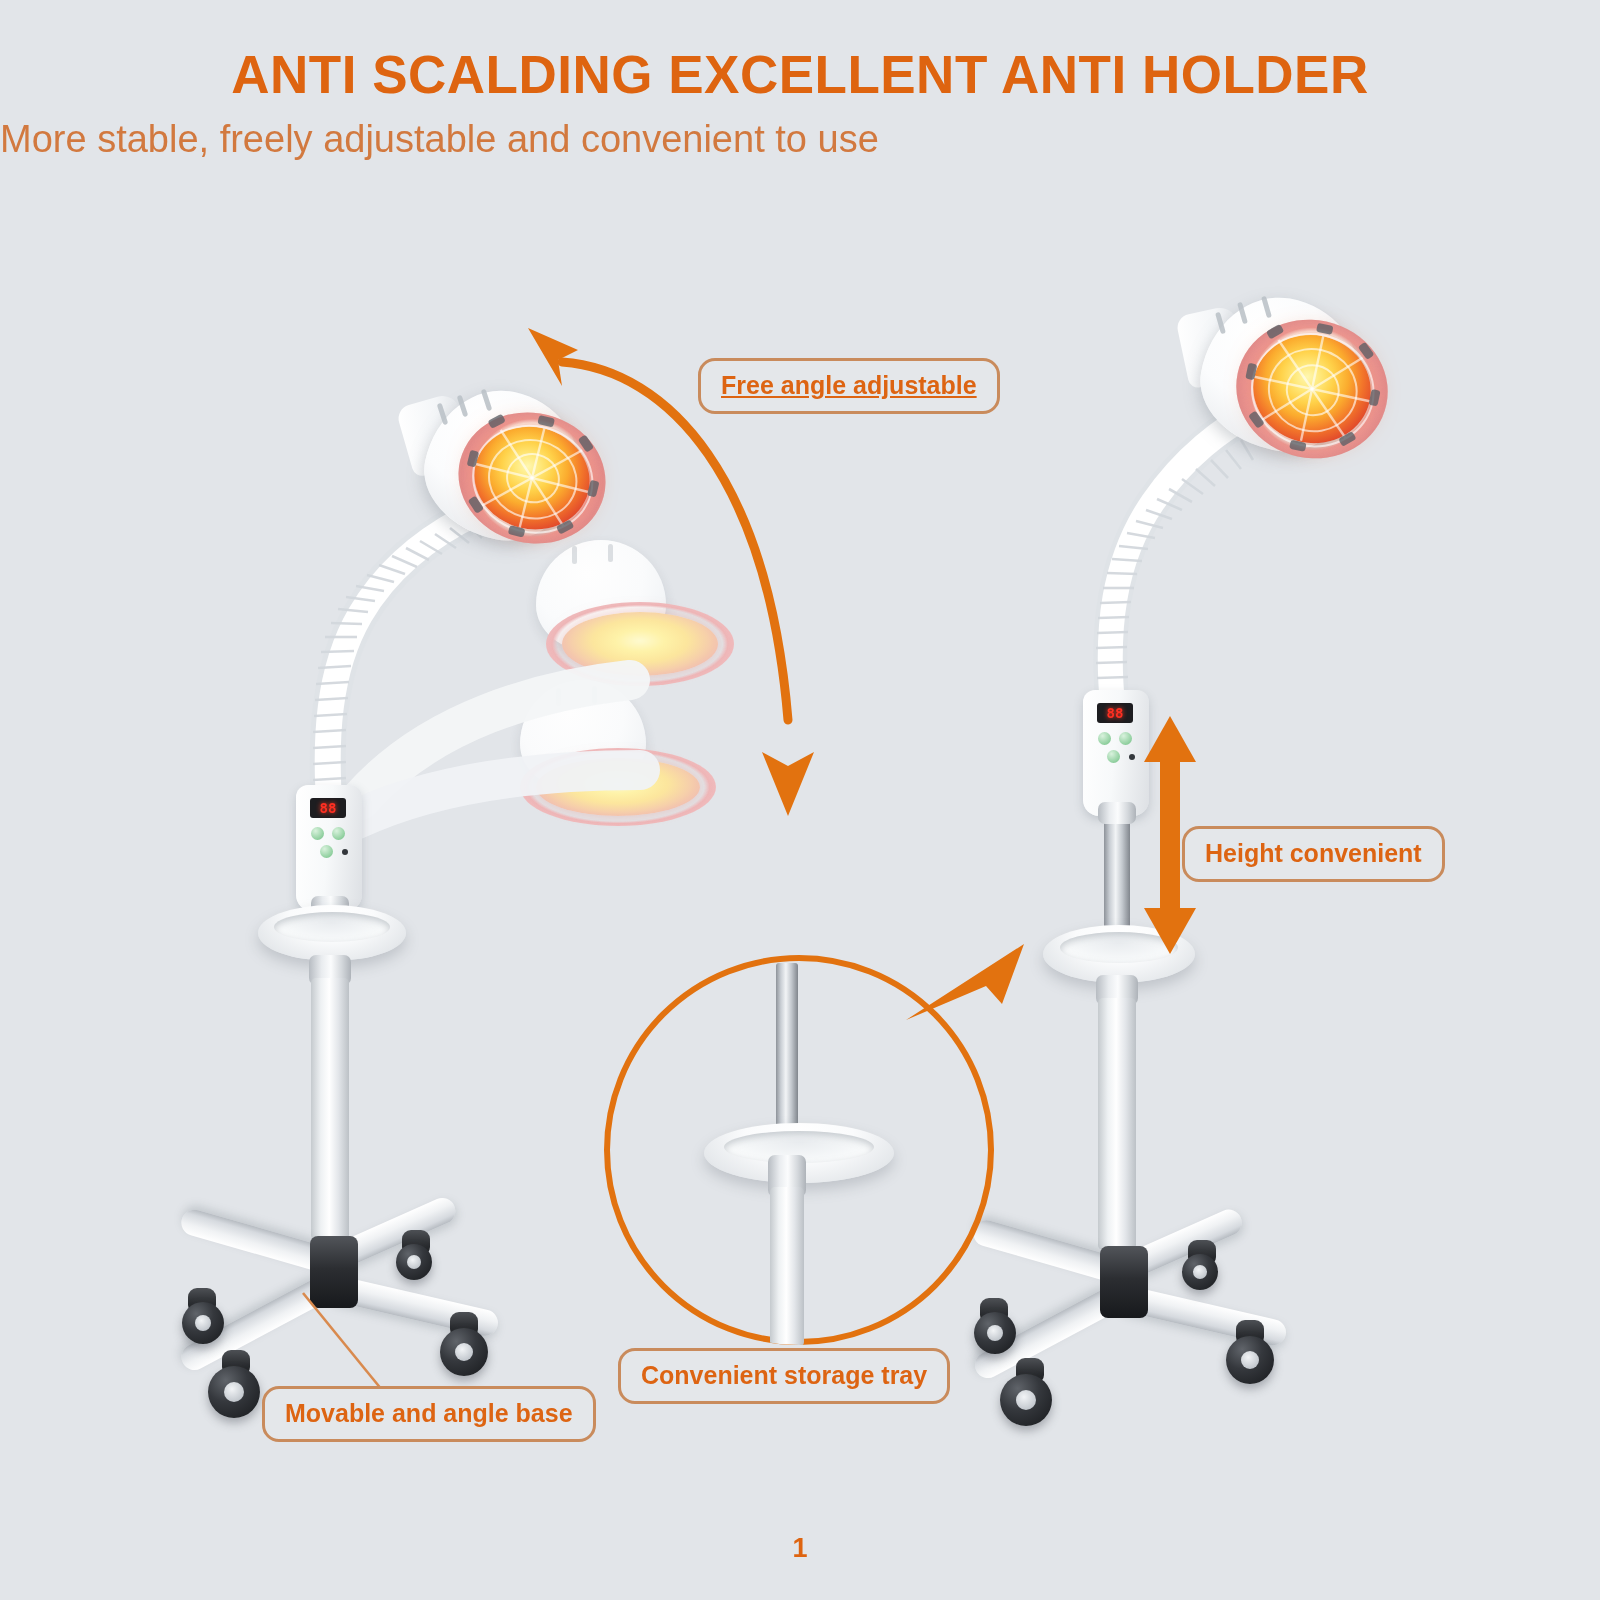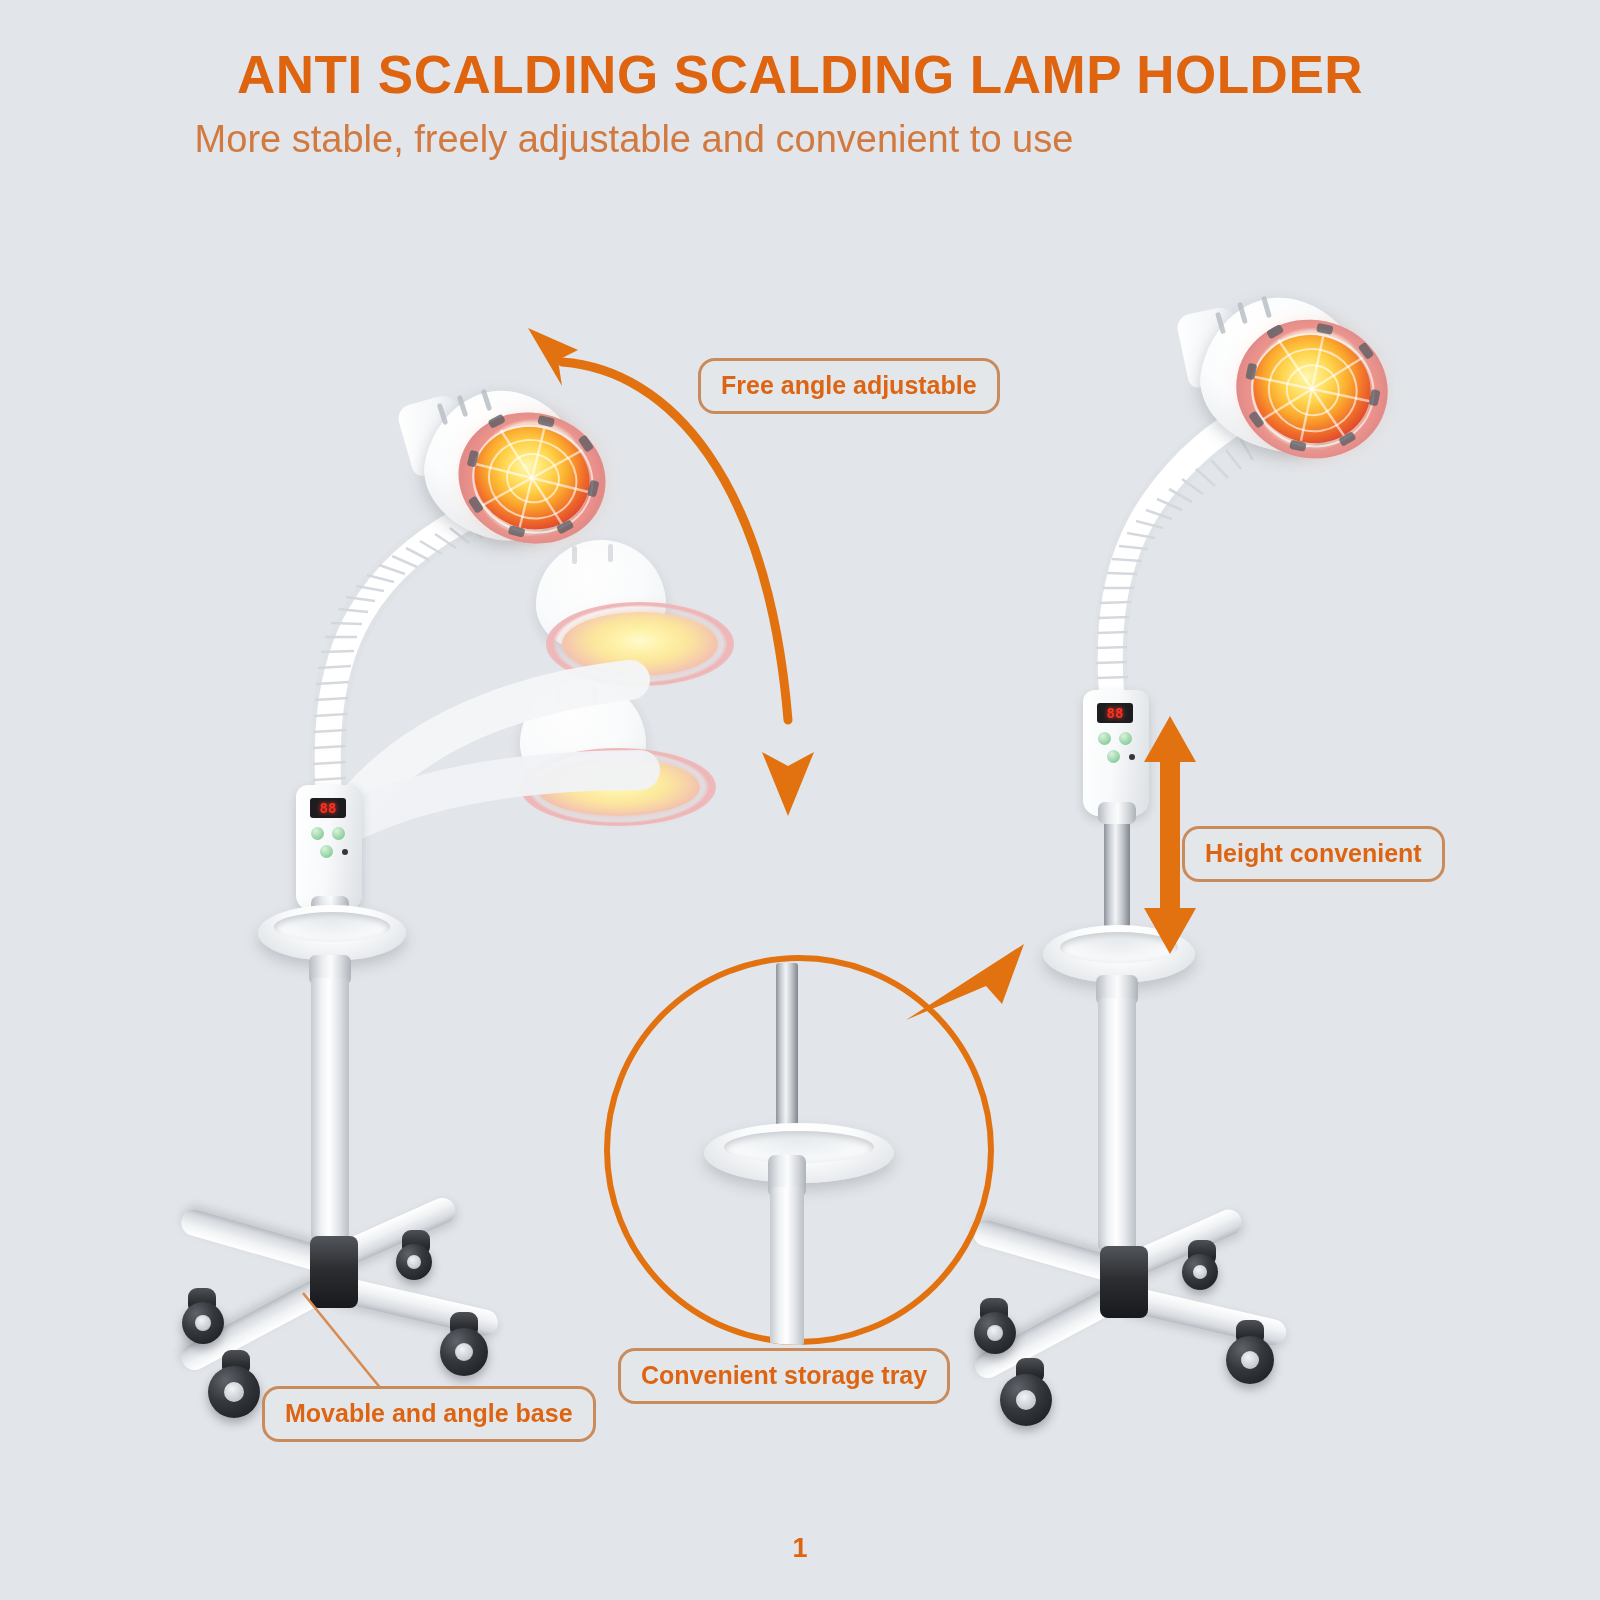--- a/index.html
+++ b/index.html
@@ -224,7 +224,7 @@
 
 <div class="stage">
 
-  <div class="title">ANTI SCALDING SCALDING LAMP HOLDER</div>
+  <div class="title">ANTI SCALDING EXCELLENT ANTI HOLDER</div>
   <div class="subtitle">More stable, freely adjustable and convenient to use</div>
 
   <div class="lamp" style="left:0;top:0;width:800px;height:1500px;">

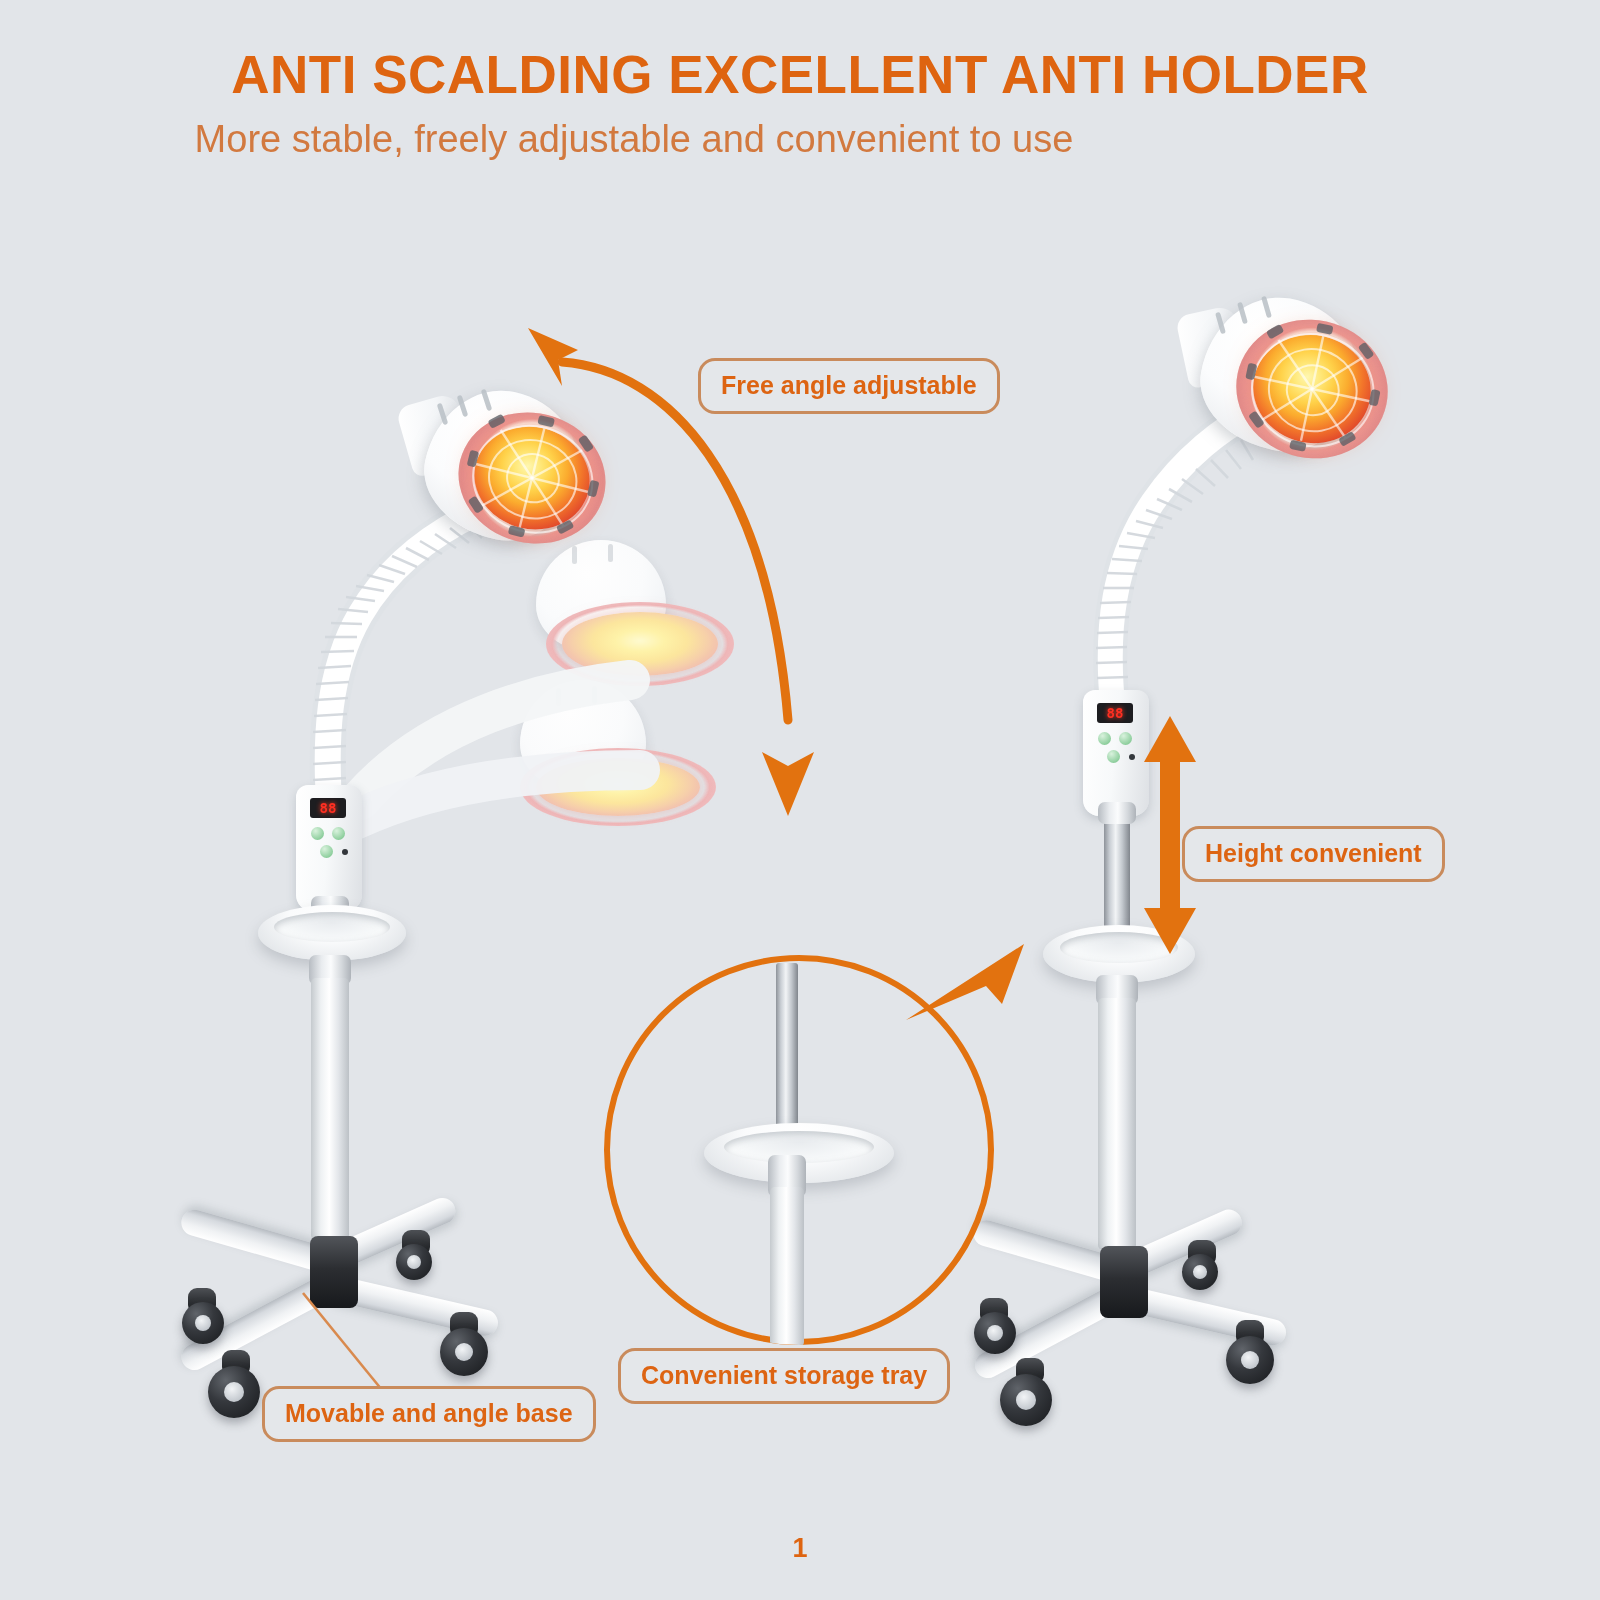--- a/index.html
+++ b/index.html
@@ -24,7 +24,6 @@
   }
   .subtitle{
     position:absolute;top:118px;left:0;width:1268px;
-    text-align:center;
     font-size:38px;
     color:#d2793f;
     font-family:"Liberation Sans", sans-serif;

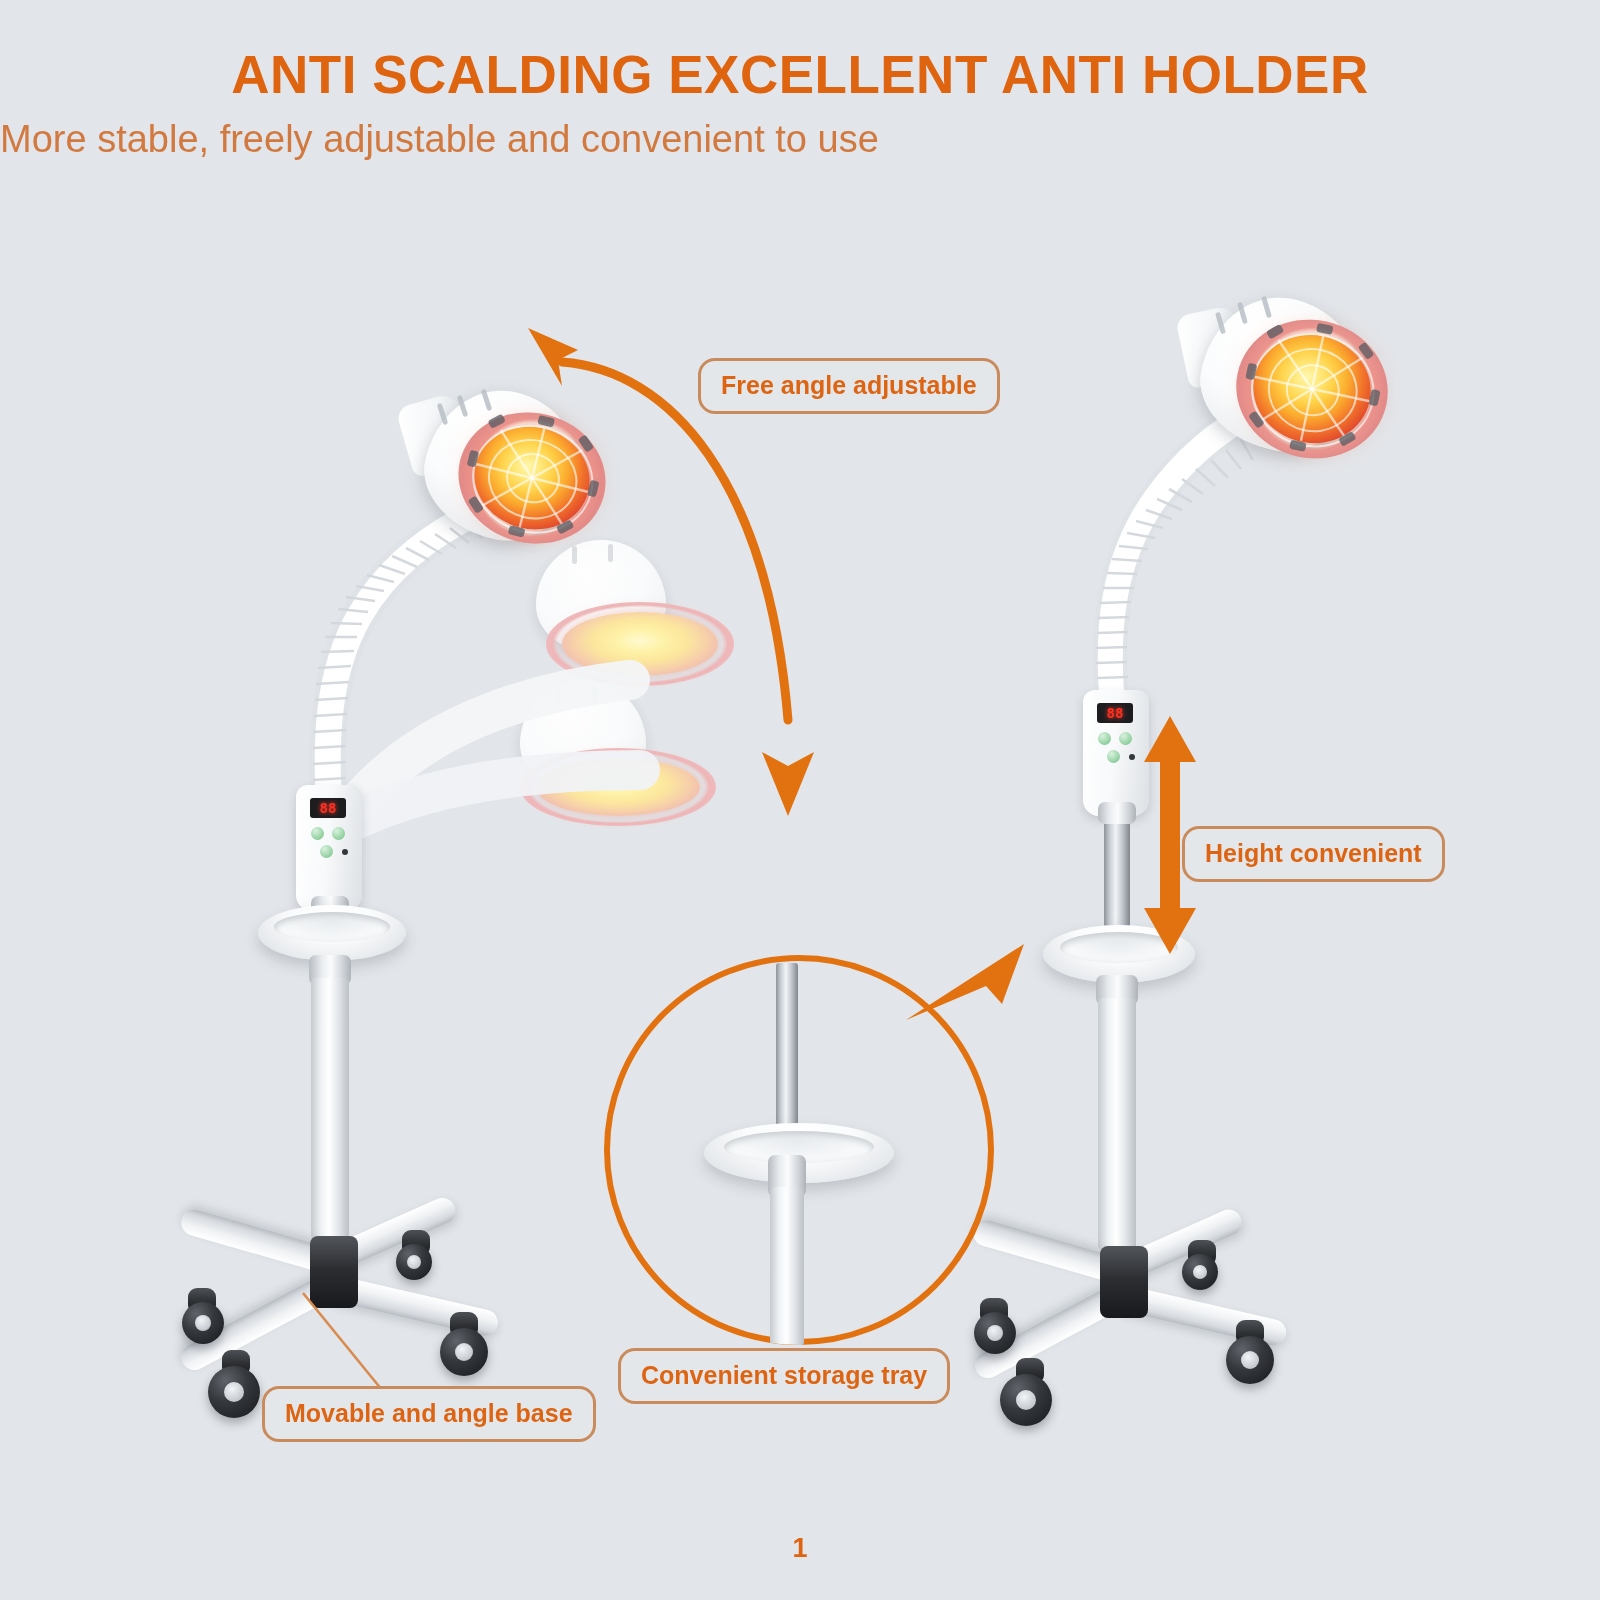--- a/index.html
+++ b/index.html
@@ -513,7 +513,7 @@
   </svg>
 
 
-  <div class="pill" style="left:698px;top:358px;">
+  <div class="pill" style="left:698px;top:358px;text-decoration:underline;">
     <span>Free angle adjustable</span>
   </div>
 

